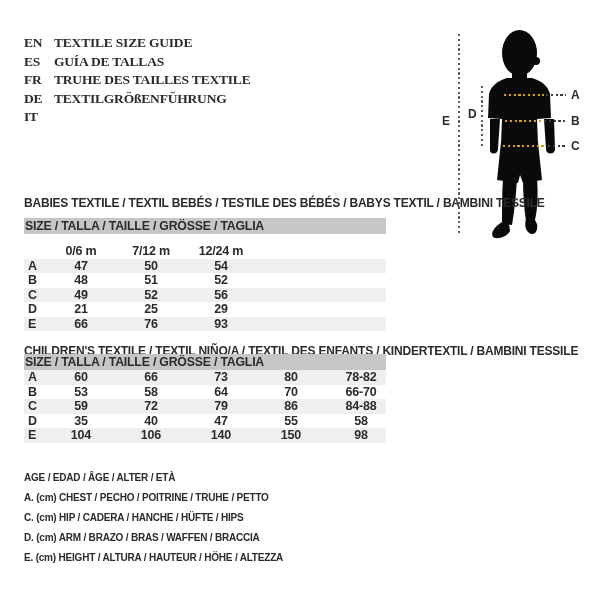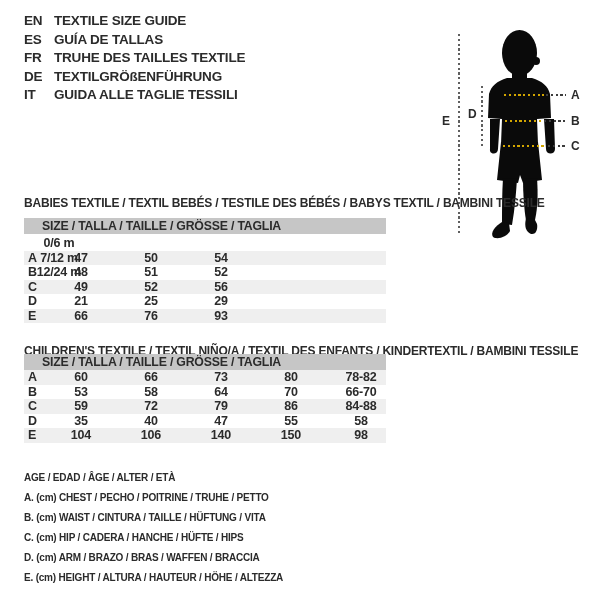--- a/index.html
+++ b/index.html
@@ -9,7 +9,7 @@
     color:#2b2b2b; letter-spacing:-0.2px; overflow:hidden;
   }
   
-  .lang-list { position:absolute; left:24px; top:12px; }
+  .lang-list { position:absolute; left:24px; top:34px;font-family:Liberation Serif, serif; }
   .lang-row  { display:flex; font-size:13.5px; line-height:18.5px; white-space:nowrap; }
   .lang-code { width:30px; }
   

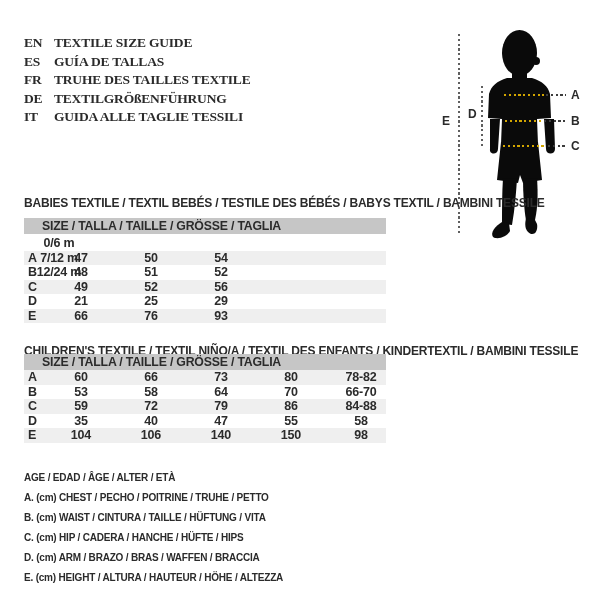--- a/index.html
+++ b/index.html
@@ -68,7 +68,6 @@
       </div>
       <div class="lang-row">
         <span class="lang-code">IT</span>
-        <span class="lang-label">GUIDA ALLE TAGLIE TESSILI</span>
       </div>
     </div>
 

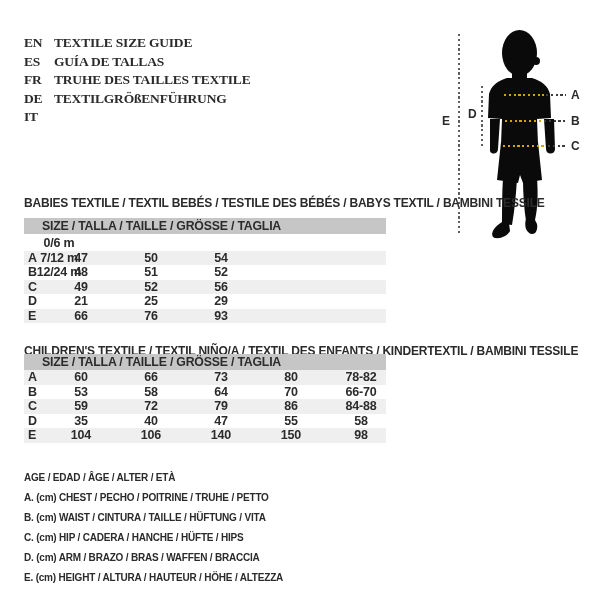--- a/index.html
+++ b/index.html
@@ -22,7 +22,7 @@
   #children-table { left:24px; top:354px; }
   .size-bar {
     height:16px; background:#c6c6c6; font-size:12.3px; line-height:16px;
-    padding-left:18px; white-space:nowrap;
+    padding-left:1px; white-space:nowrap;
   }
   .cols-row, .data-row { display:flex; height:14.5px; font-size:12.5px; line-height:14.5px; }
   .cols-row  { margin-top:2px;flex-direction:column; }

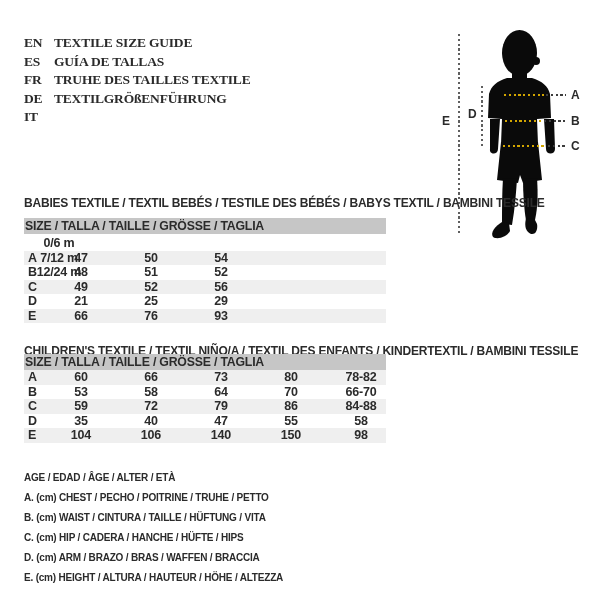--- a/index.html
+++ b/index.html
@@ -25,7 +25,7 @@
     padding-left:1px; white-space:nowrap;
   }
   .cols-row, .data-row { display:flex; height:14.5px; font-size:12.5px; line-height:14.5px; }
-  .cols-row  { margin-top:2px;flex-direction:column; }
+  .cols-row  { margin-top:10px; }
   .row-label { width:18px; padding-left:4px; flex:0 0 auto; }
   .cell      { width:70px; text-align:center; flex:0 0 auto; }
   .data-row.stripe { background:#efefef; }

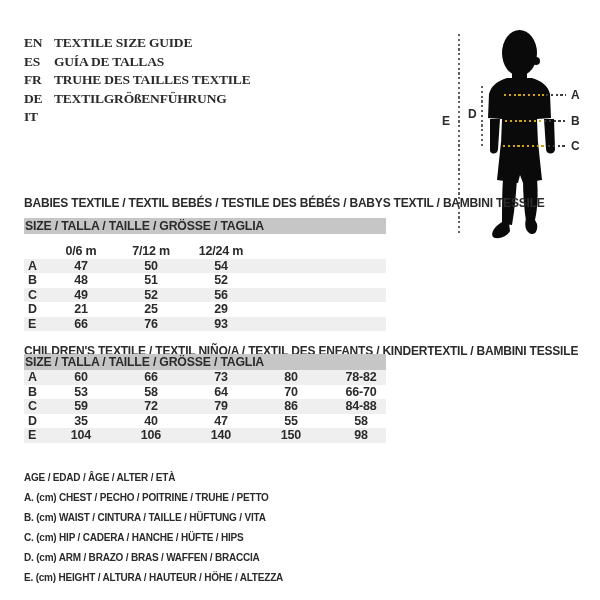--- a/index.html
+++ b/index.html
@@ -196,7 +196,6 @@
     <div>AGE / EDAD / ÂGE / ALTER / ETÀ</div>
     <div id="legend-items">
         <div>A. (cm) CHEST / PECHO / POITRINE / TRUHE / PETTO</div>
-        <div>B. (cm) WAIST / CINTURA / TAILLE / HÜFTUNG / VITA</div>
         <div>C. (cm) HIP / CADERA / HANCHE / HÜFTE / HIPS</div>
         <div>D. (cm) ARM / BRAZO / BRAS / WAFFEN / BRACCIA</div>
         <div>E. (cm) HEIGHT / ALTURA / HAUTEUR / HÖHE / ALTEZZA</div>

